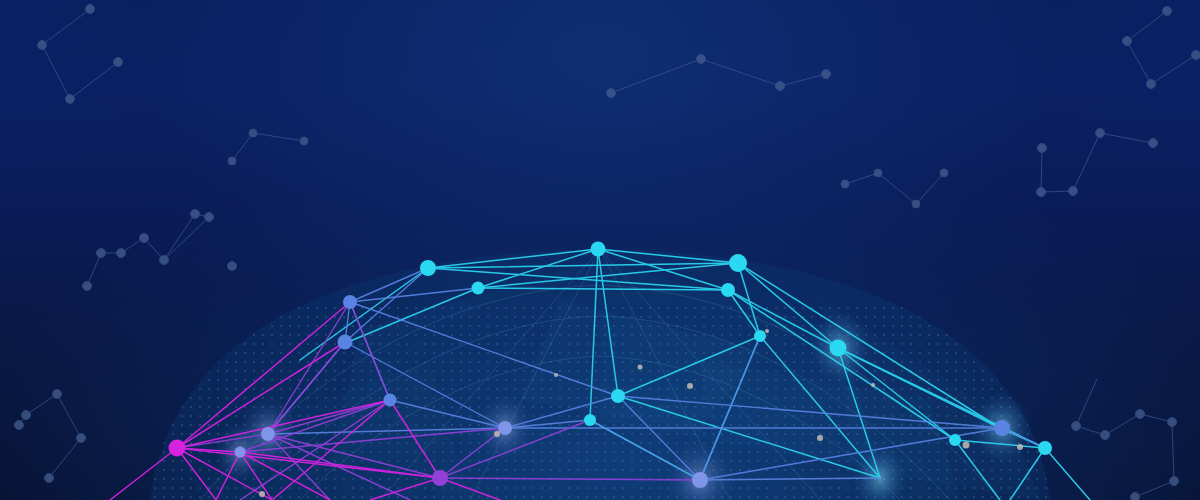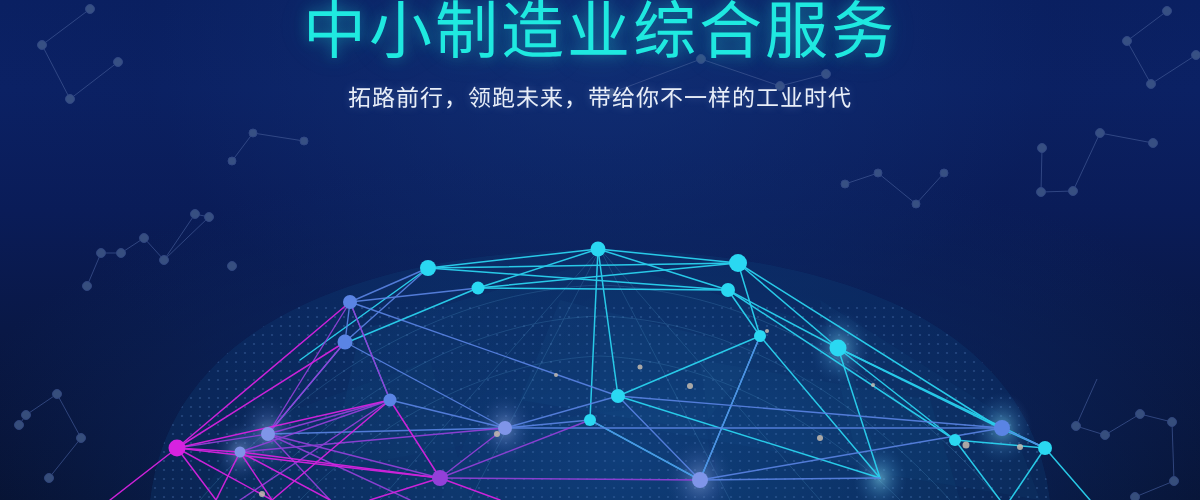--- a/index.html
+++ b/index.html
@@ -325,10 +325,6 @@
     </g>
   </svg>
 
-  <div class="textwrap">
-    <span class="title">中小制造业综合服务</span>
-    <span class="subtitle">拓路前行，领跑未来，带给你不一样的工业时代</span>
-  </div>
 
 </div>
 

